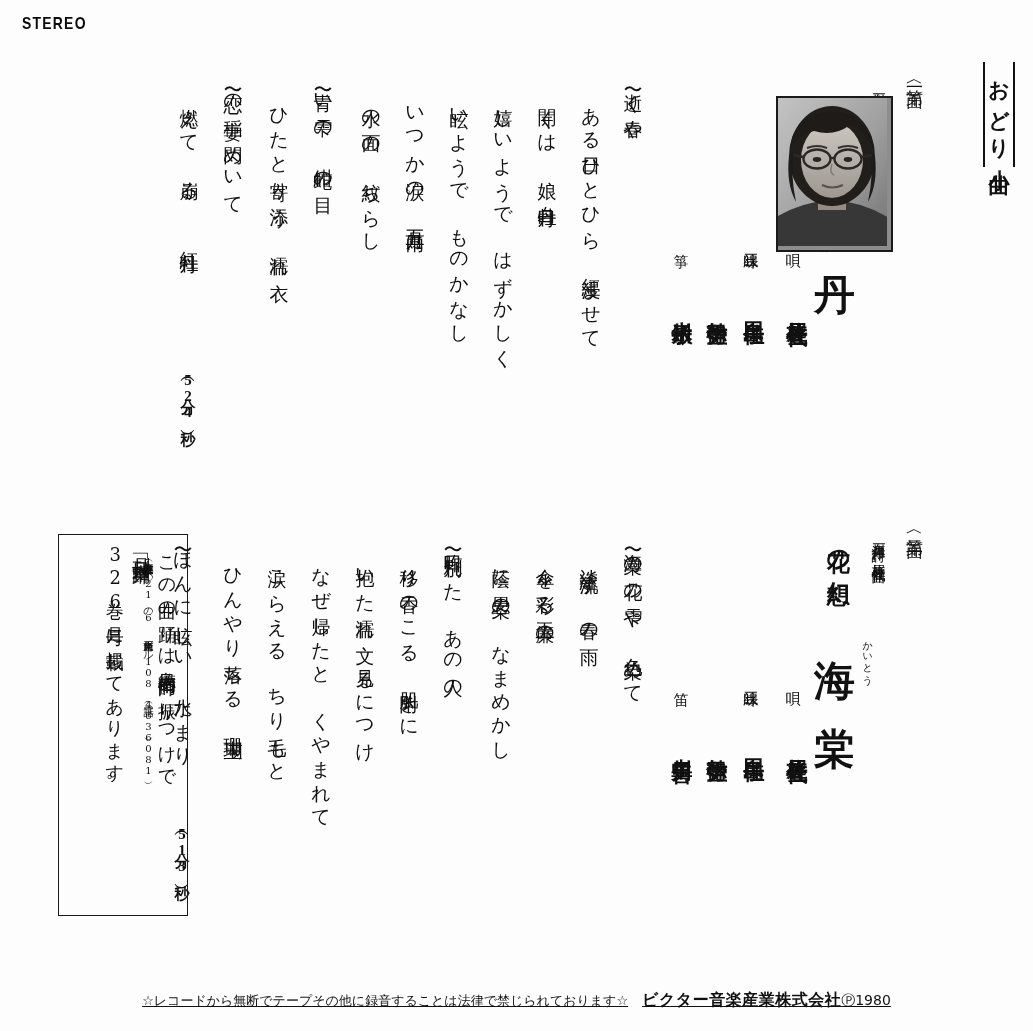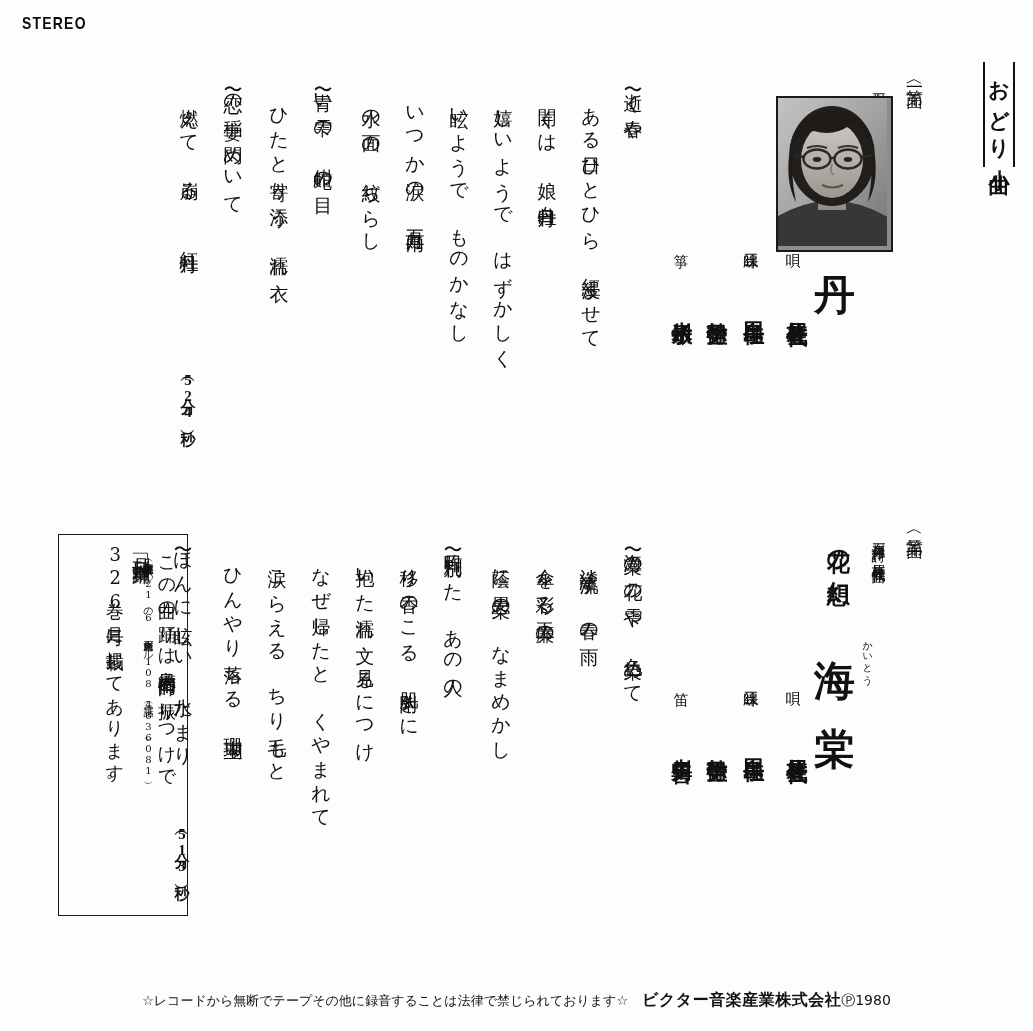--- a/index.html
+++ b/index.html
@@ -192,6 +192,7 @@
     bottom: 20px;
     text-align: center;
     font-family: "DejaVu Sans", "Liberation Sans", sans-serif;
+    text-decoration: underline;
   }
   .footer .warn {
     font-size: 13px;

